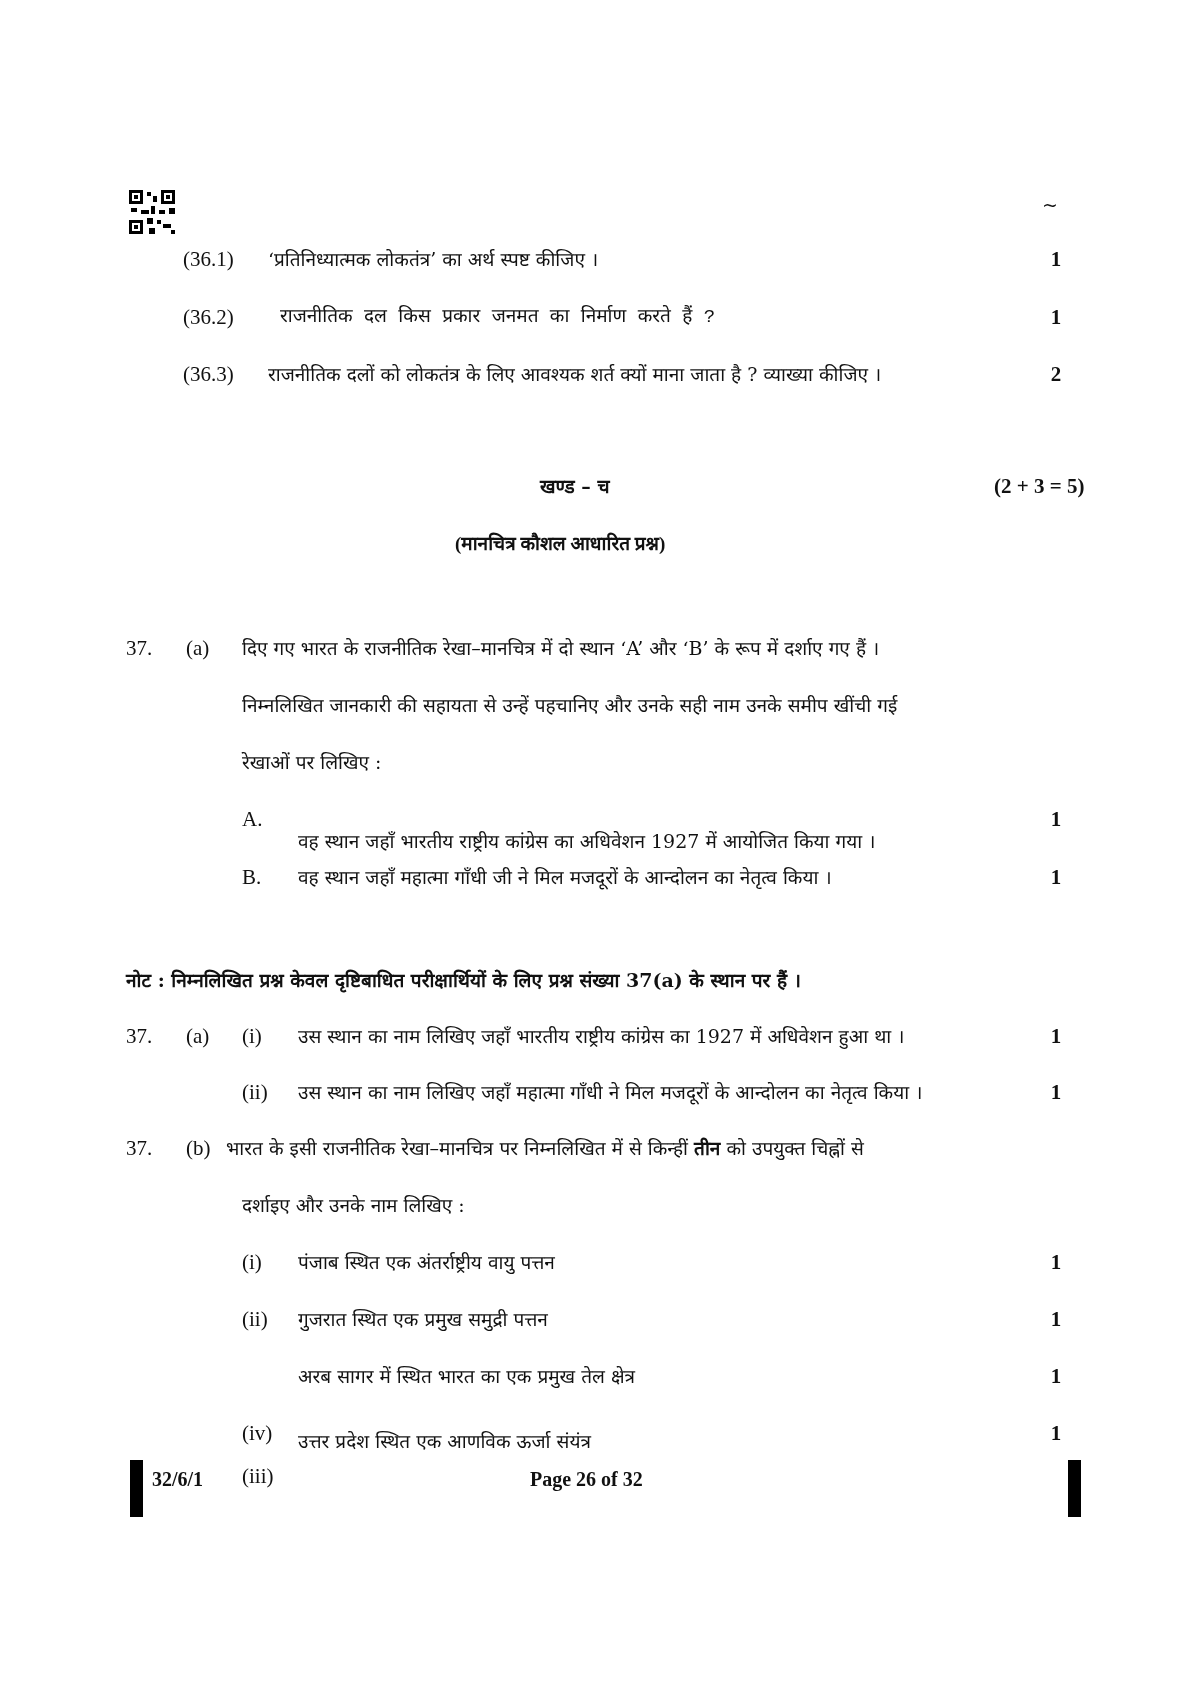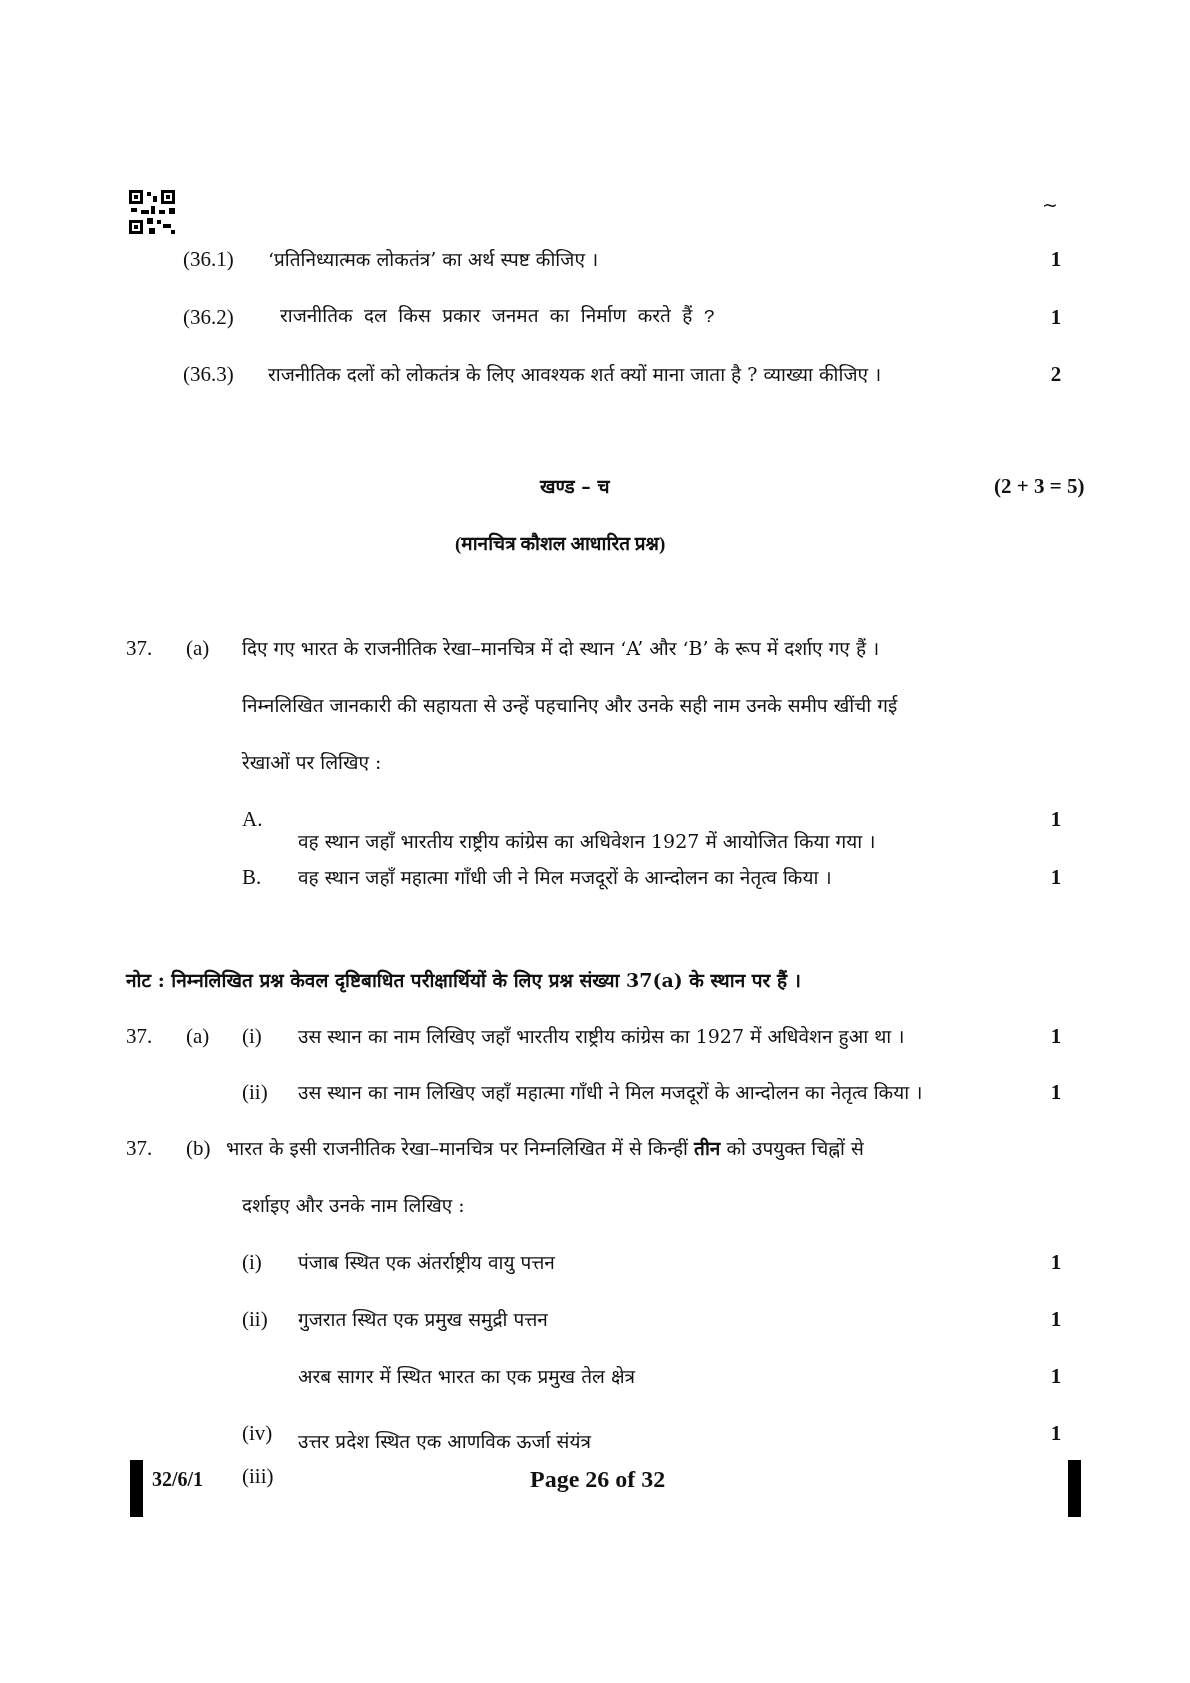--- a/index.html
+++ b/index.html
@@ -118,7 +118,7 @@
 
 <div class="bar" style="left:130px;top:1460px;width:13px;height:57px;"></div>
 <div class="abs txt bold num" style="left:152px;top:1467px;font-size:20px;">32/6/1</div>
-<div class="abs txt bold num" style="left:530px;top:1467px;font-size:24px;">Page 26 of 32</div>
+<div class="abs txt bold num" style="left:530px;top:1467px;font-size:20px;">Page 26 of 32</div>
 <div class="bar" style="left:1068px;top:1460px;width:13px;height:57px;"></div>
 
 </body></html>

